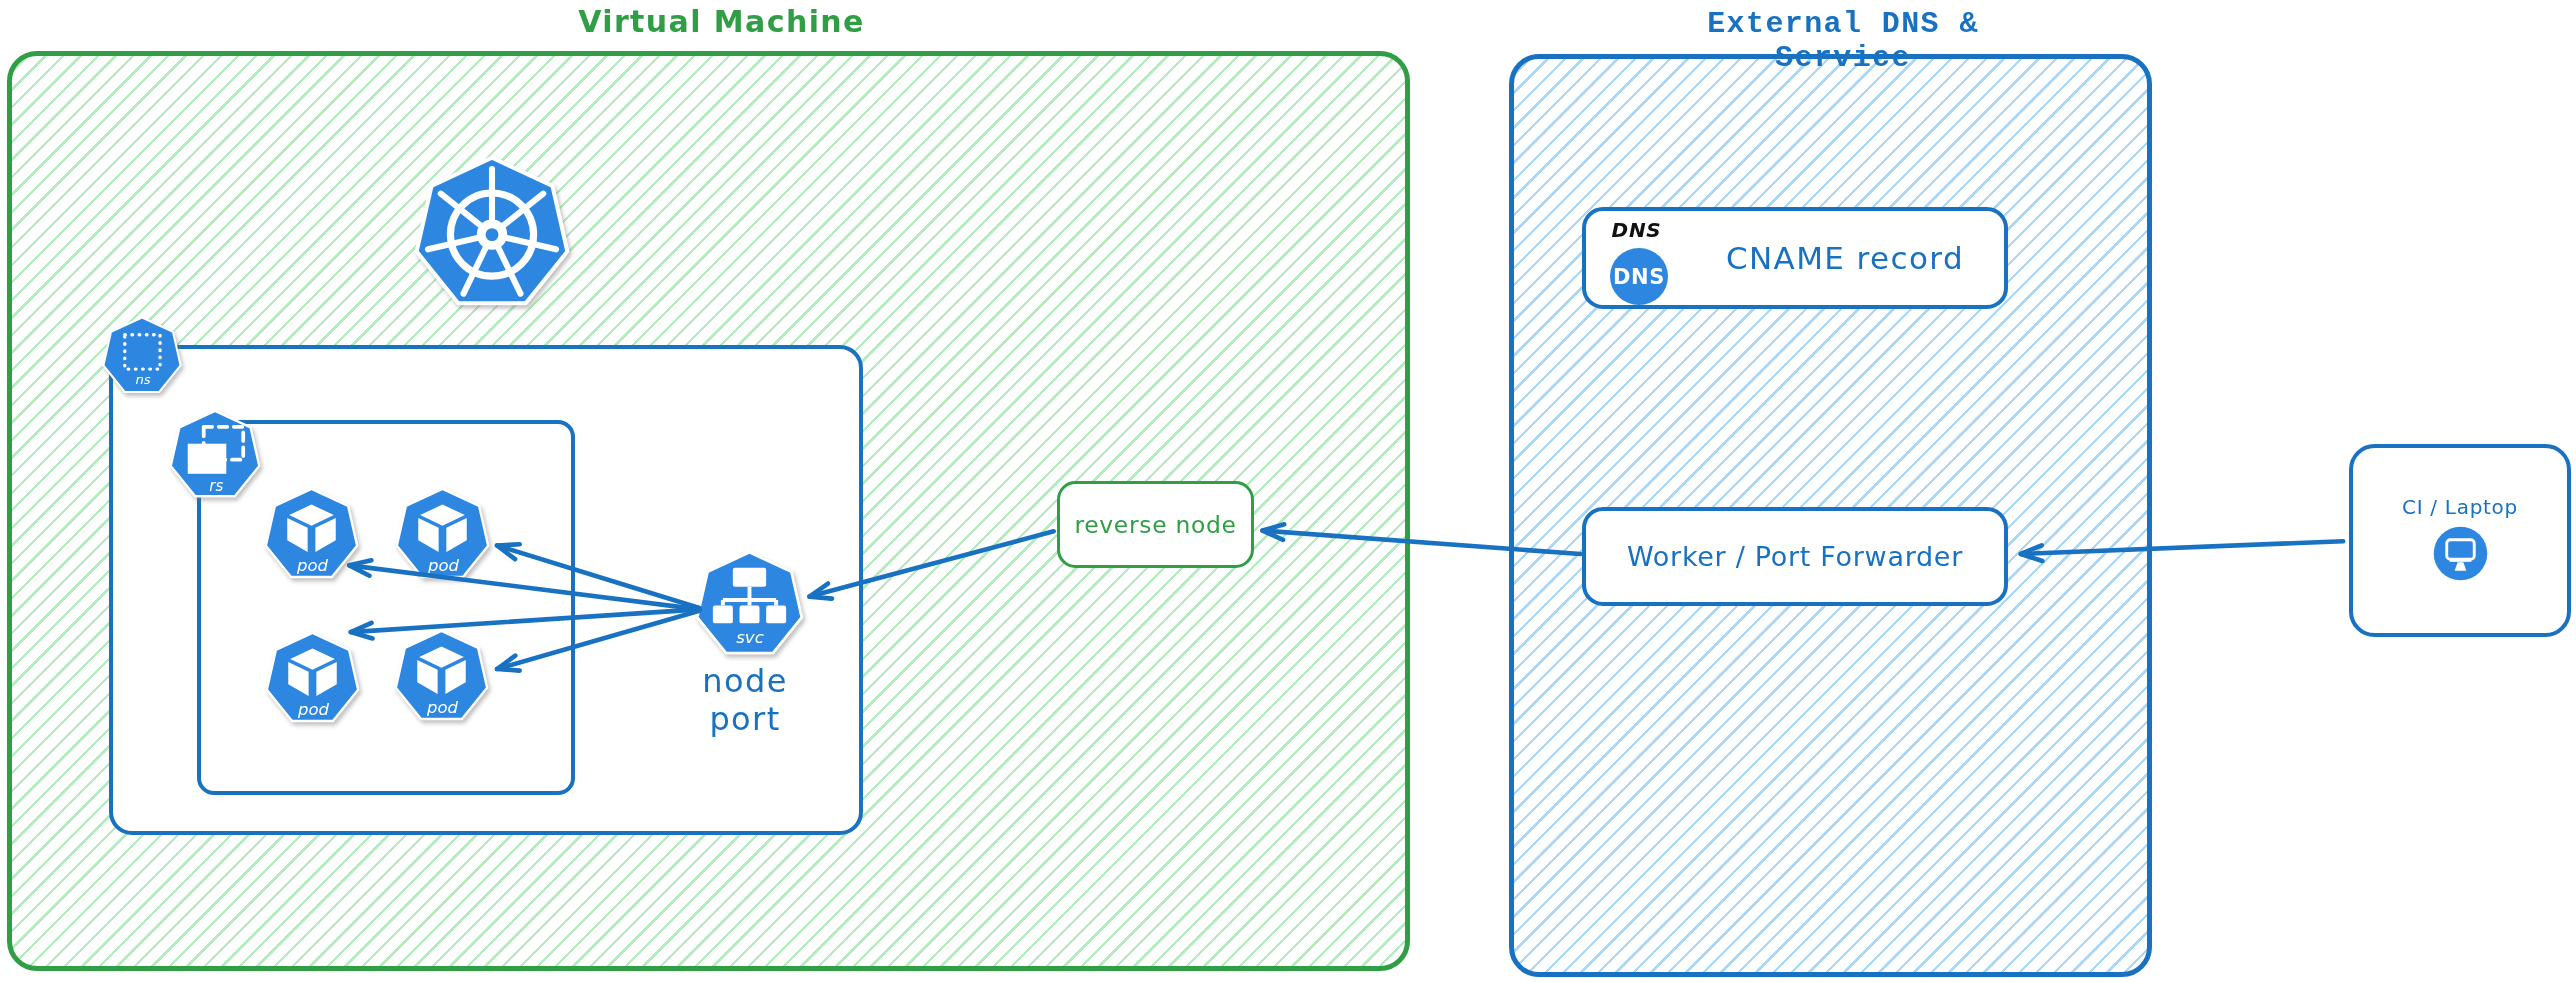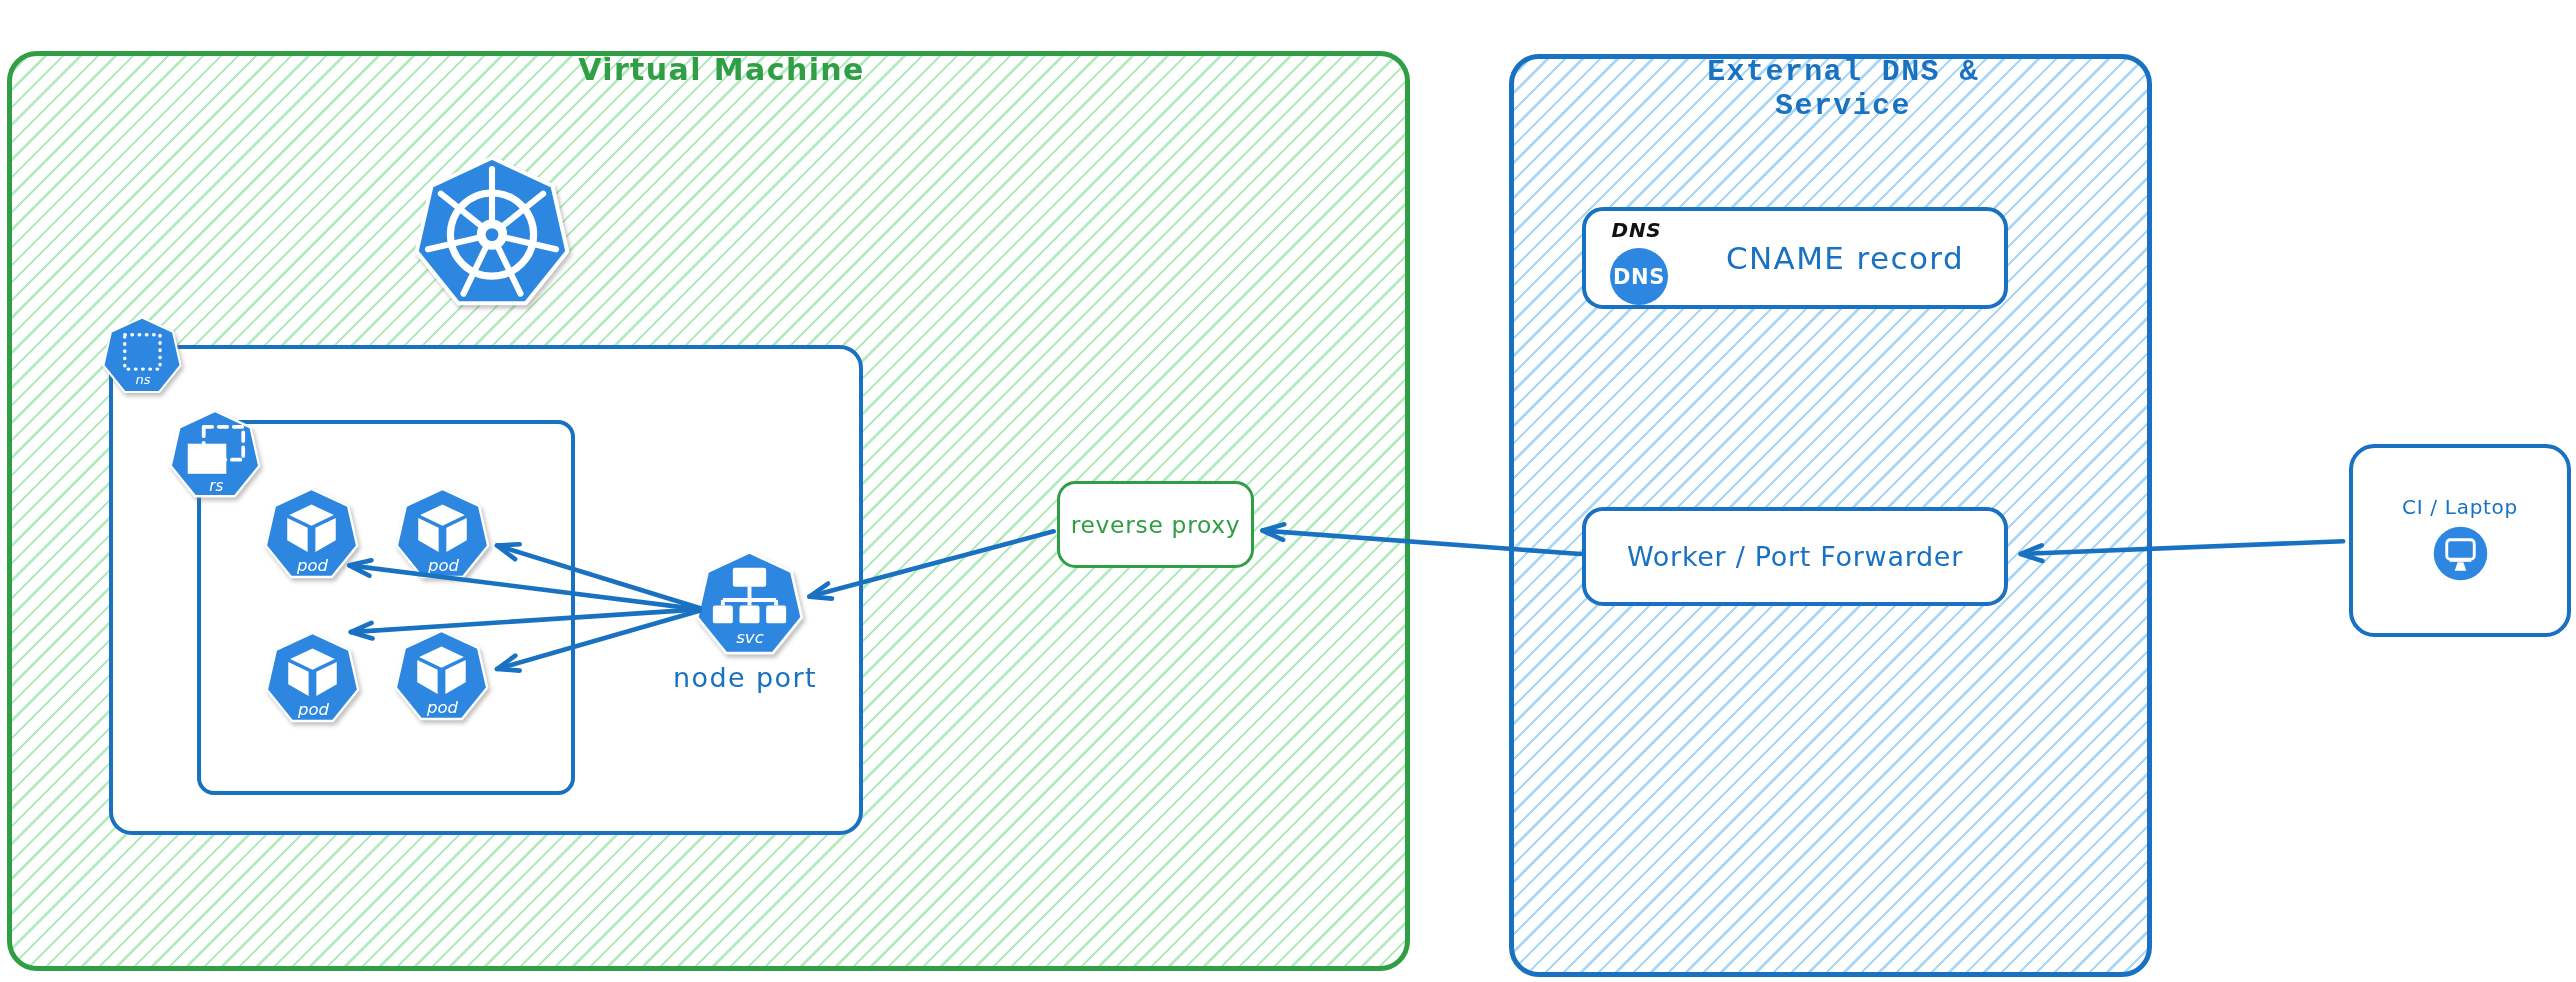--- a/index.html
+++ b/index.html
@@ -18,7 +18,7 @@
     border:5px solid #1971c2;border-radius:30px;
     background:repeating-linear-gradient(135deg, rgba(255,255,255,0) 0 10px, #abd8f7 10px 12.4px);
   }
-  .region-title{position:absolute;text-align:center;letter-spacing:1.4px;font-size:30px;font-weight:bold;margin-top:48px;}
+  .region-title{position:absolute;text-align:center;letter-spacing:1.4px;font-size:30px;font-weight:bold;}
   .region-title.vm-t{left:544px;top:4.3px;width:355px;color:#2f9e44;}
   .region-title.ext-t{left:1644px;top:7px;width:398px;color:#1971c2;font-family:Liberation Mono, monospace;}
 

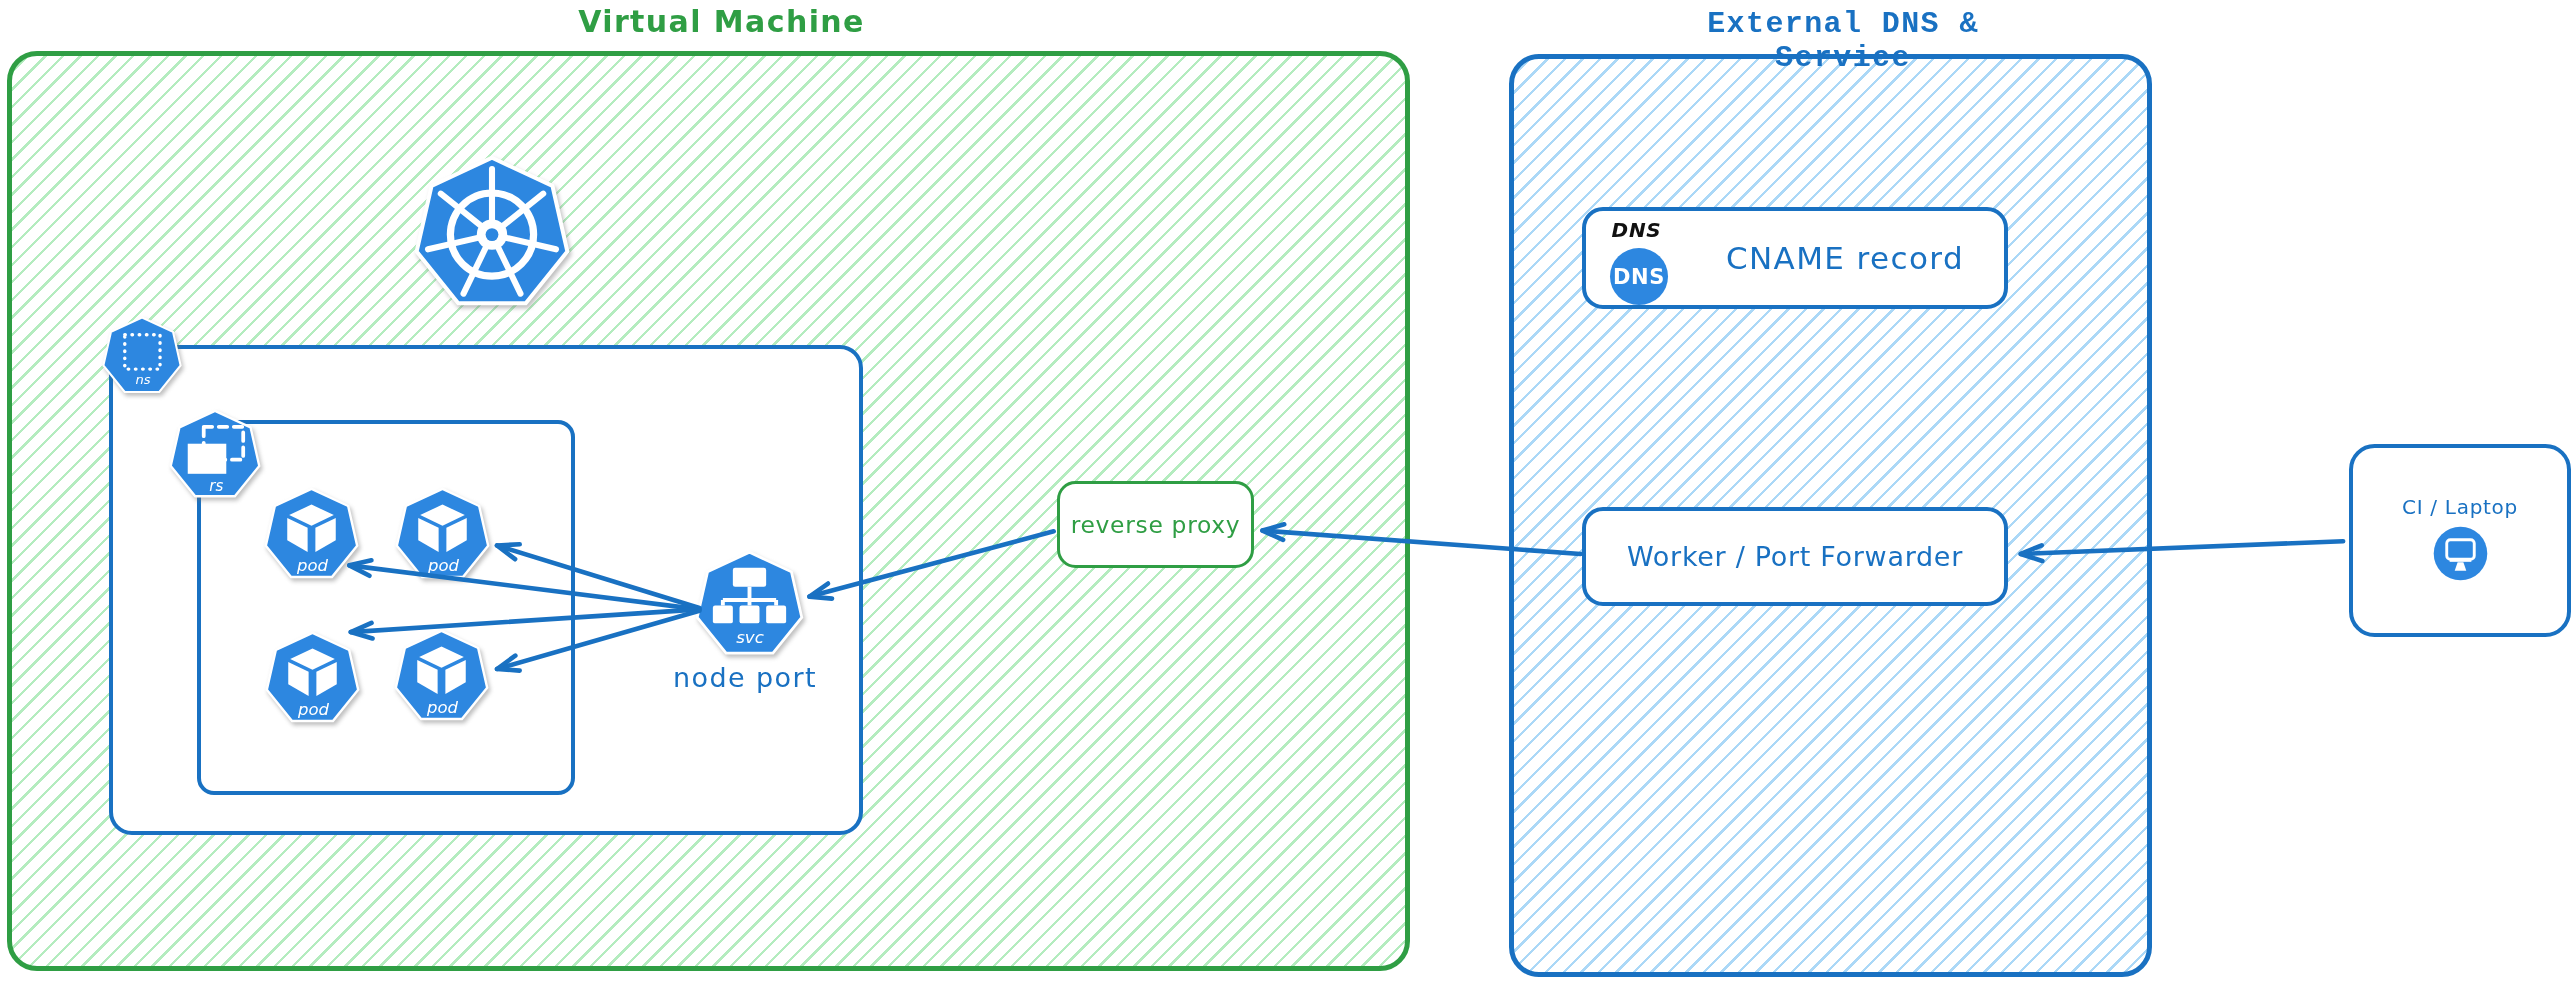--- a/index.html
+++ b/index.html
@@ -147,7 +147,7 @@
   <div class="free-label node-port">node port</div>
 
   <div class="card rp">
-    <span>reverse proxy</span>
+    <span>reverse node</span>
   </div>
 
   <div class="card dns">

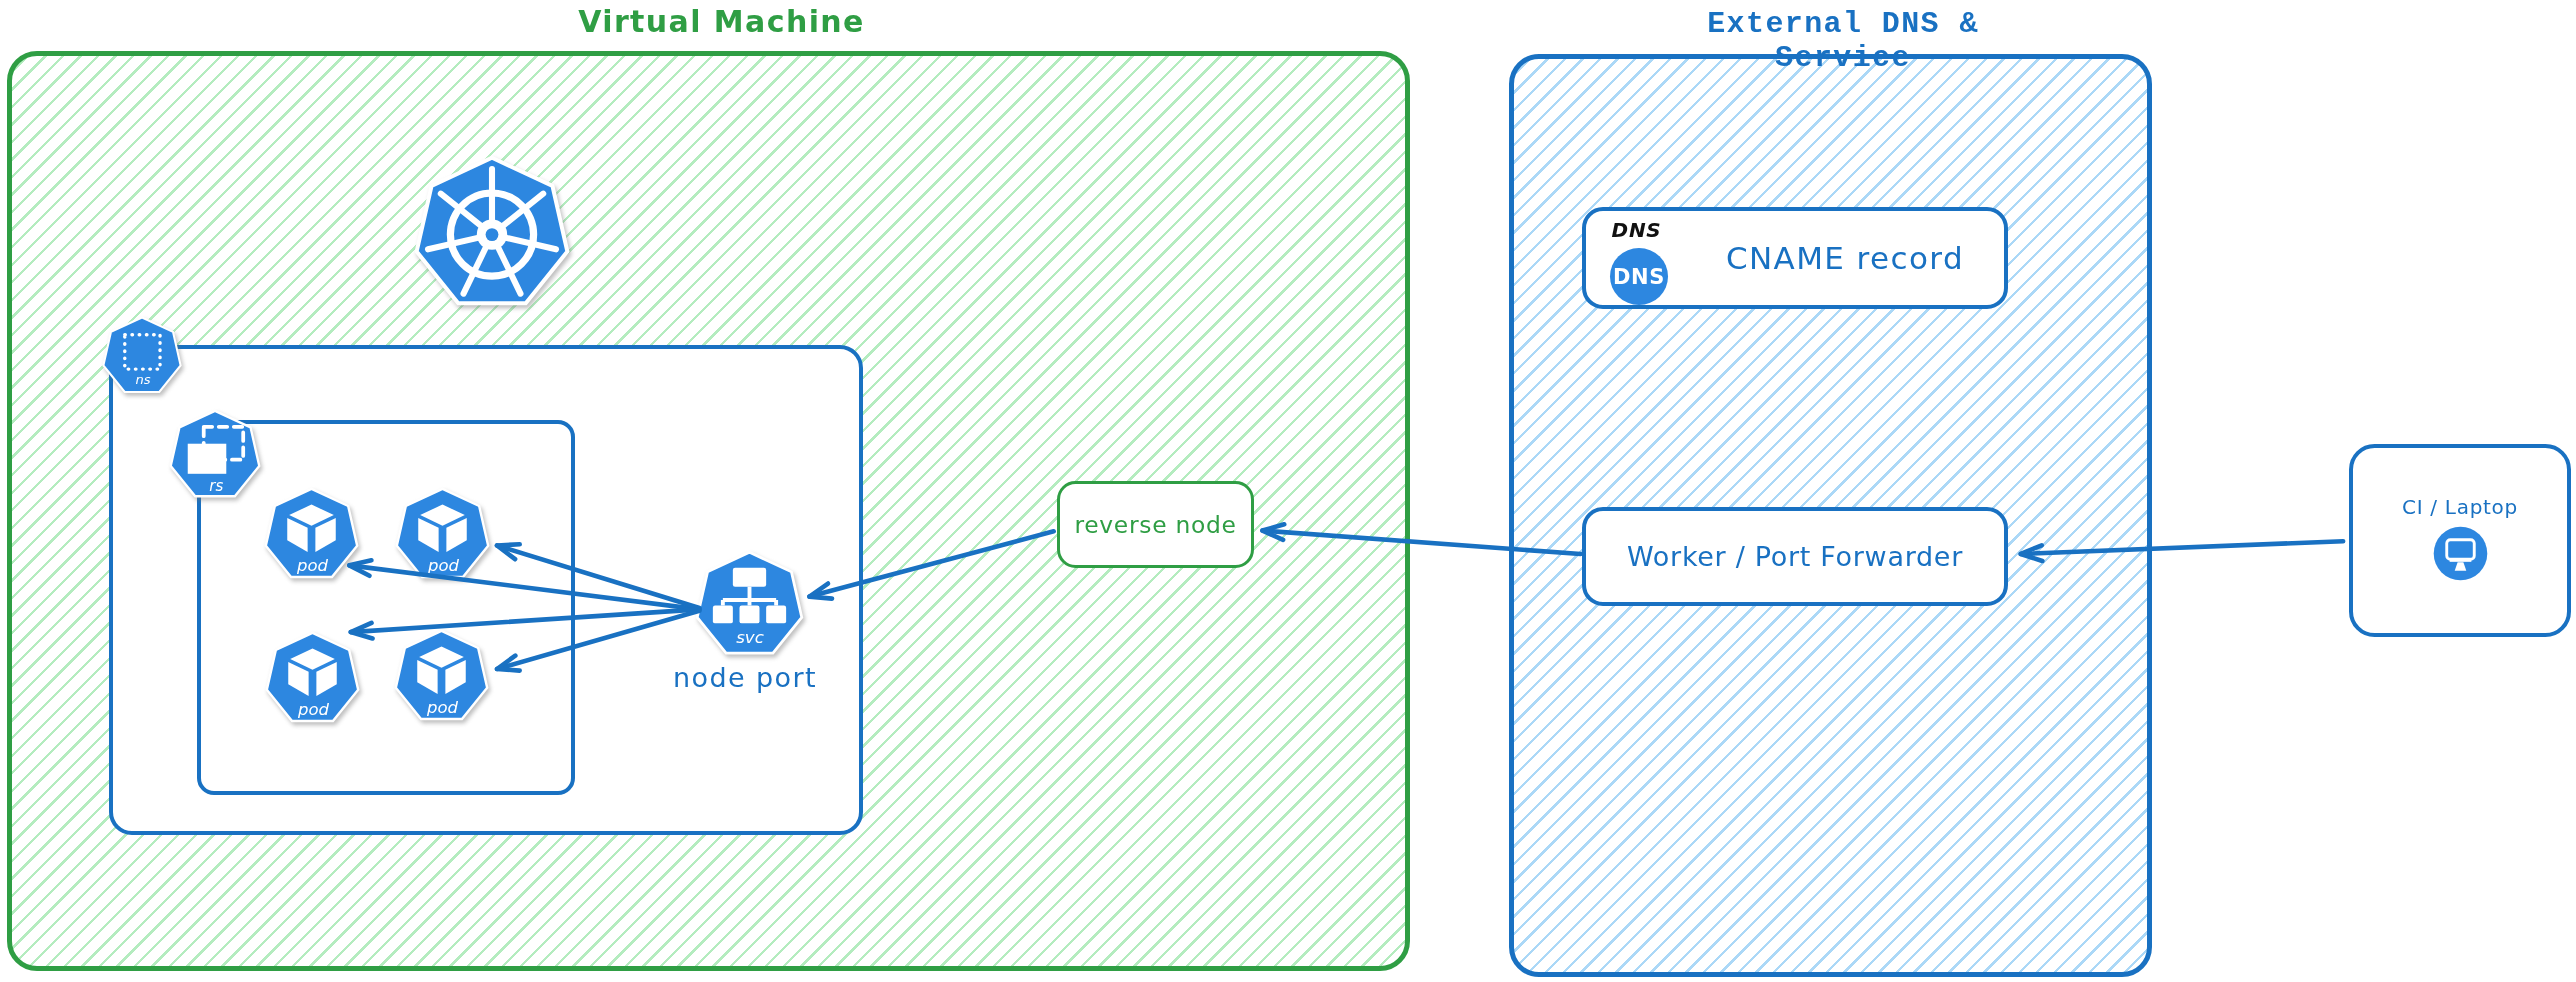--- a/index.html
+++ b/index.html
@@ -46,7 +46,7 @@
   .dns-text{position:absolute;left:114px;top:0;right:14px;bottom:0;display:flex;
             align-items:center;justify-content:center;color:#1971c2;font-size:31px;letter-spacing:1.4px;}
 
-  .free-label{position:absolute;color:#1971c2;font-size:27px;letter-spacing:1.4px;text-align:center;}
+  .free-label{position:absolute;color:#1971c2;font-size:32px;letter-spacing:1.4px;text-align:center;}
   .node-port{left:667px;top:662px;width:156px;}
 
   

